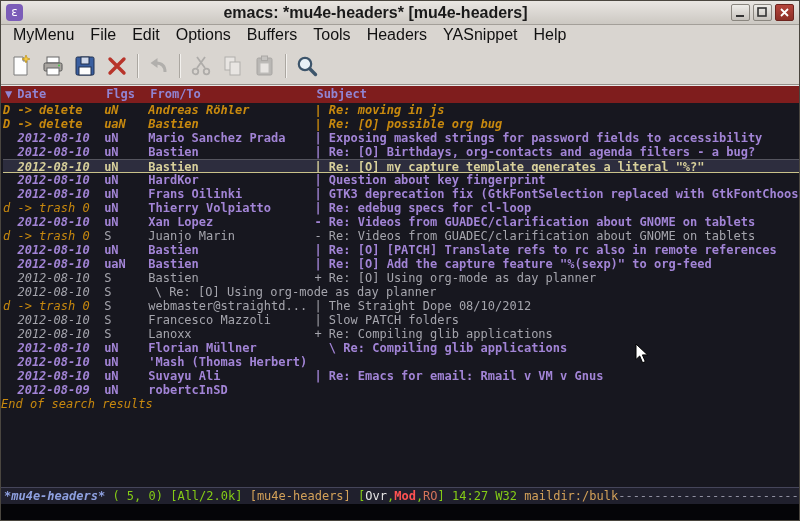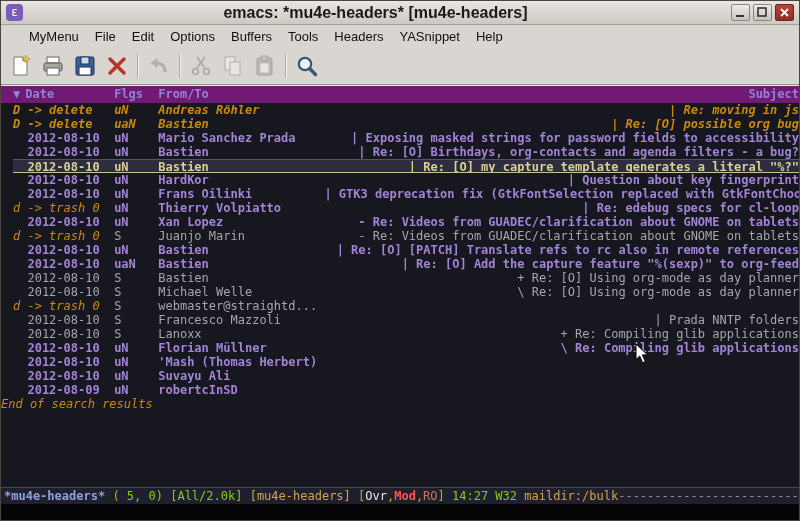--- a/index.html
+++ b/index.html
@@ -15,7 +15,7 @@
   .win-btn.close-btn { background: linear-gradient(#b5453b, #8c2e26); border-color: #6e241e; }
 
   
-  .menubar { height: 22px; background: #d9d5d0; display: flex; align-items: flex-end; padding: 0 20px; font-size: 13px; color: #111; flex: none; }
+  .menubar { height: 22px; background: #d9d5d0; display: flex; align-items: flex-end; padding: 0 4px; font-size: 16px; color: #111; flex: none; }
   .menu-item { padding: 3px 8px; }
 
   

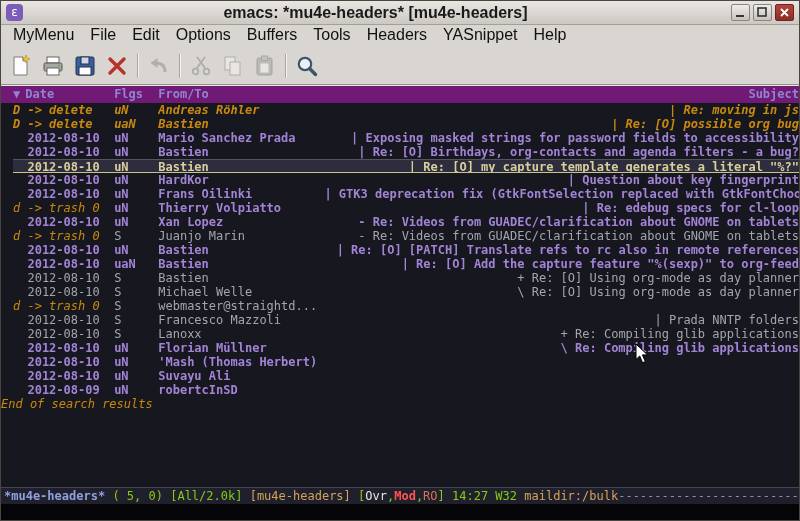--- a/index.html
+++ b/index.html
@@ -26,7 +26,7 @@
 
   
   .buffer { flex: 1; background: #17171f; border-top: 1px solid #e8e8e8; font-family: "DejaVu Sans Mono", monospace; font-size: 12px; overflow: hidden; display: flex; flex-direction: column; }
-  .header-line { height: 17px; line-height: 17px; background: #701a75; color: #9184d2; font-weight: bold; display: flex; padding-left: 12px; white-space: pre; flex: none; }
+  .header-line { height: 17px; line-height: 17px; background: #7f1d1d; color: #9184d2; font-weight: bold; display: flex; padding-left: 4px; white-space: pre; flex: none; }
   .sort-ind { margin-right: 5px; }
   .list { padding-left: 12px; }
   .row { display: flex; height: 14px; line-height: 14px; white-space: pre; }

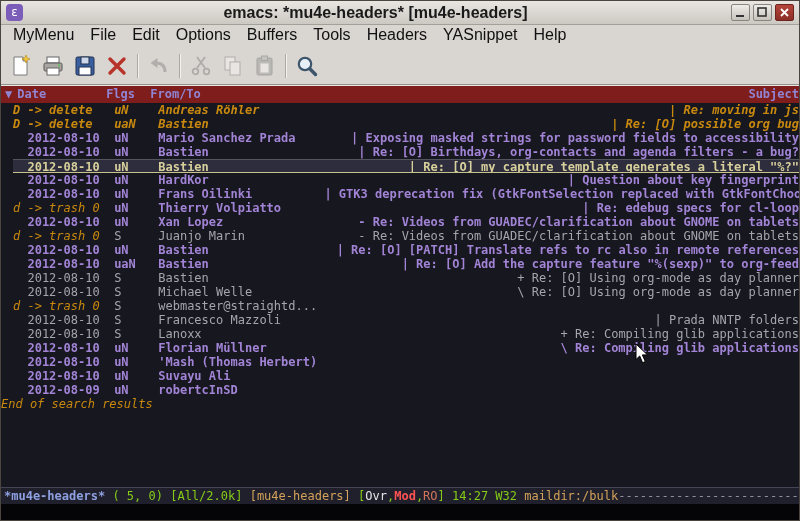--- a/index.html
+++ b/index.html
@@ -33,7 +33,7 @@
   .col-date   { width: 14ch; flex: none; overflow: hidden; }
   .col-flags  { width: 5ch;  flex: none; overflow: hidden; }
   .col-from   { width: 23ch; flex: none; overflow: hidden; margin-left: 8px; }
-  .col-subject{ flex: 1; overflow: hidden; text-align: right; }
+  .col-subject{ flex: 1; overflow: hidden; }
   .row.dated .col-date { padding-left: 2ch; }
   .face-unread  { color: #a284d6; font-weight: bold; }
   .face-read    { color: #a5a5ad; }

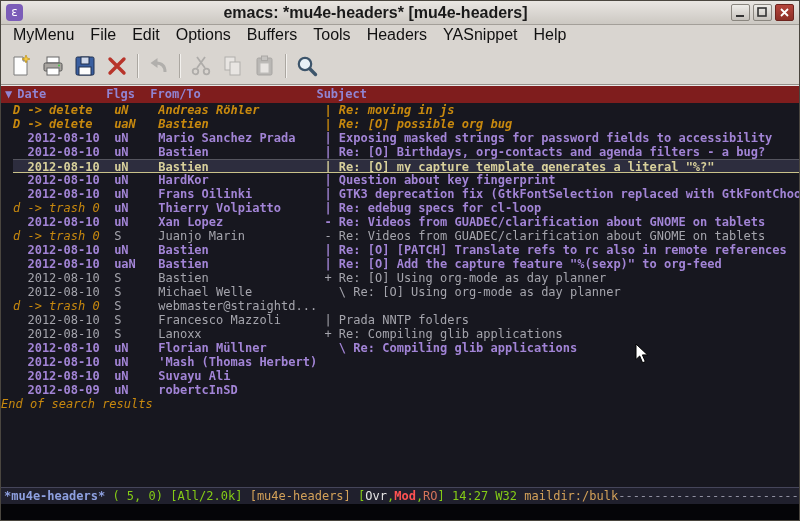--- a/index.html
+++ b/index.html
@@ -28,7 +28,7 @@
   .buffer { flex: 1; background: #17171f; border-top: 1px solid #e8e8e8; font-family: "DejaVu Sans Mono", monospace; font-size: 12px; overflow: hidden; display: flex; flex-direction: column; }
   .header-line { height: 17px; line-height: 17px; background: #7f1d1d; color: #9184d2; font-weight: bold; display: flex; padding-left: 4px; white-space: pre; flex: none; }
   .sort-ind { margin-right: 5px; }
-  .list { padding-left: 12px; }
+  .list { padding-left: 2px; }
   .row { display: flex; height: 14px; line-height: 14px; white-space: pre; }
   .col-date   { width: 14ch; flex: none; overflow: hidden; }
   .col-flags  { width: 5ch;  flex: none; overflow: hidden; }

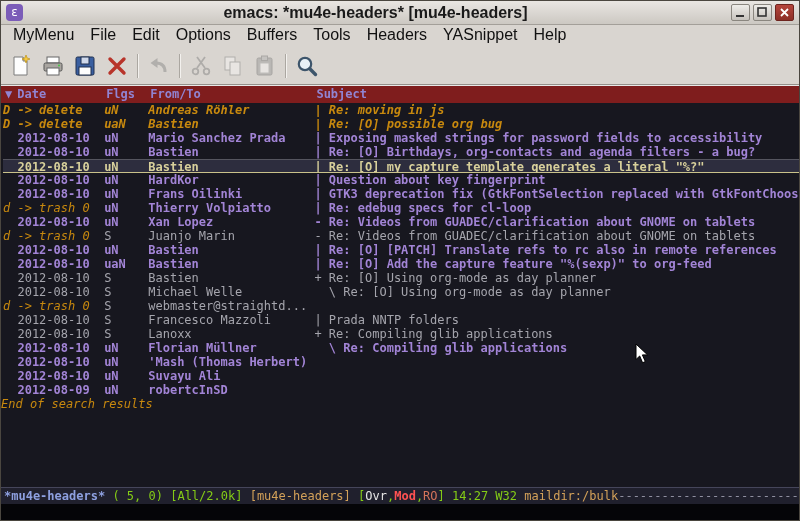--- a/index.html
+++ b/index.html
@@ -34,7 +34,7 @@
   .col-flags  { width: 5ch;  flex: none; overflow: hidden; }
   .col-from   { width: 23ch; flex: none; overflow: hidden; margin-left: 8px; }
   .col-subject{ flex: 1; overflow: hidden; }
-  .row.dated .col-date { padding-left: 2ch; }
+  .row.dated .col-date { padding-left: 2ch; font-style: italic; }
   .face-unread  { color: #a284d6; font-weight: bold; }
   .face-read    { color: #a5a5ad; }
   .face-deleted { color: #c8890e; font-style: italic; font-weight: bold; }

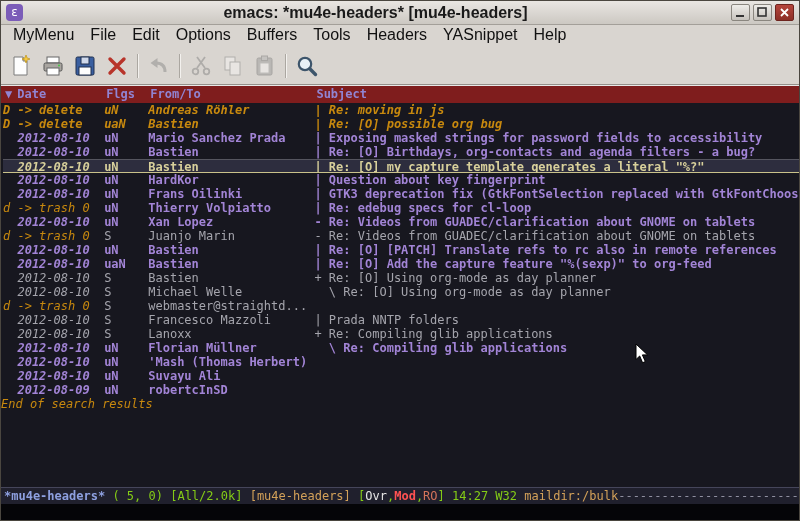--- a/index.html
+++ b/index.html
@@ -263,7 +263,6 @@
   <div class="row face-read dated">
     <span class="col-date">2012-08-10</span>
     <span class="col-flags">S</span>
-    <span class="col-from">Michael Welle</span>
     <span class="col-subject">  \ Re: [O] Using org-mode as day planner</span>
   </div>
 

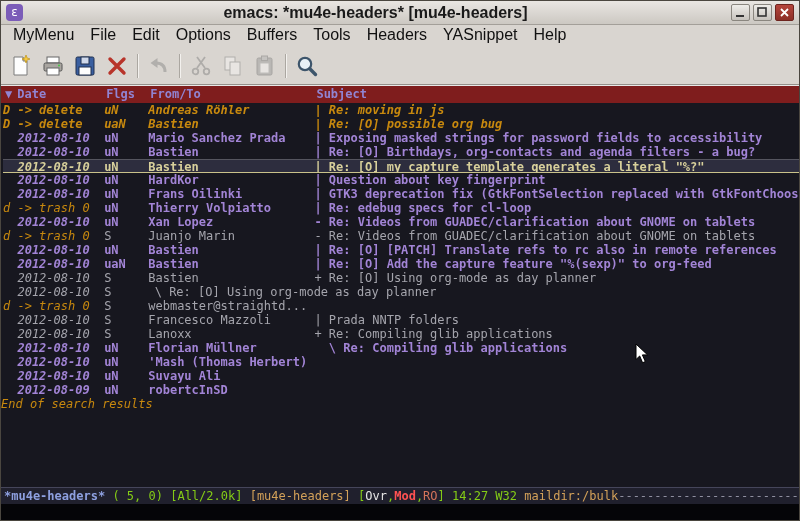--- a/index.html
+++ b/index.html
@@ -270,6 +270,7 @@
     <span class="col-date">d -&gt; trash 0</span>
     <span class="col-flags">S</span>
     <span class="col-from">webmaster@straightd...</span>
+    <span class="col-subject">| The Straight Dope 08/10/2012</span>
   </div>
 
   <div class="row face-read dated">

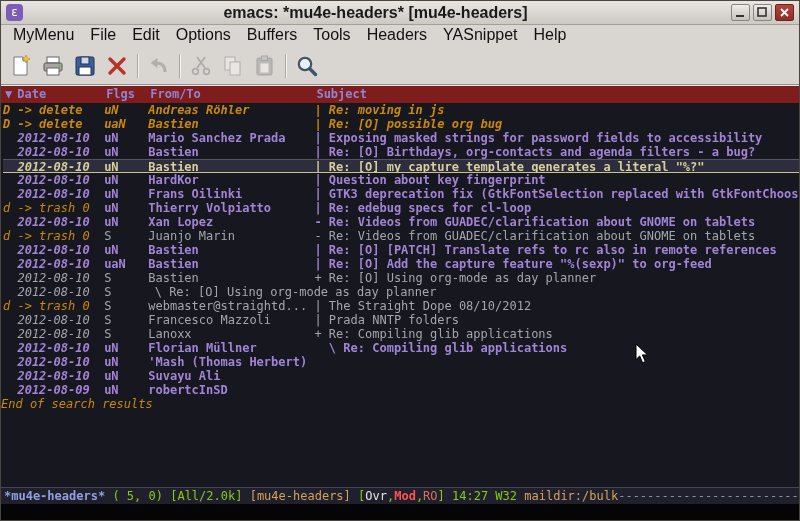--- a/index.html
+++ b/index.html
@@ -277,7 +277,7 @@
     <span class="col-date">2012-08-10</span>
     <span class="col-flags">S</span>
     <span class="col-from">Francesco Mazzoli</span>
-    <span class="col-subject">| Prada NNTP folders</span>
+    <span class="col-subject">| Slow PATCH folders</span>
   </div>
 
   <div class="row face-read dated">

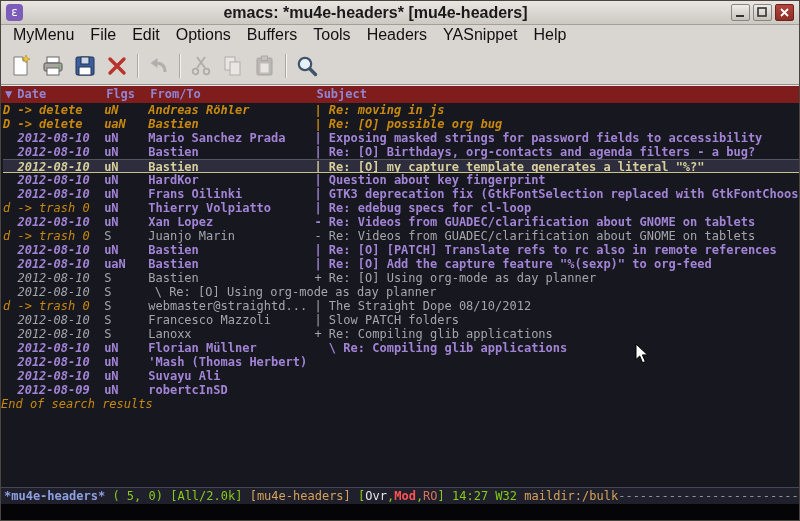--- a/index.html
+++ b/index.html
@@ -304,6 +304,7 @@
     <span class="col-date">2012-08-10</span>
     <span class="col-flags">uN</span>
     <span class="col-from">Suvayu Ali</span>
+    <span class="col-subject">| Re: Emacs for email: Rmail v VM v Gnus</span>
   </div>
 
   <div class="row face-unread dated">

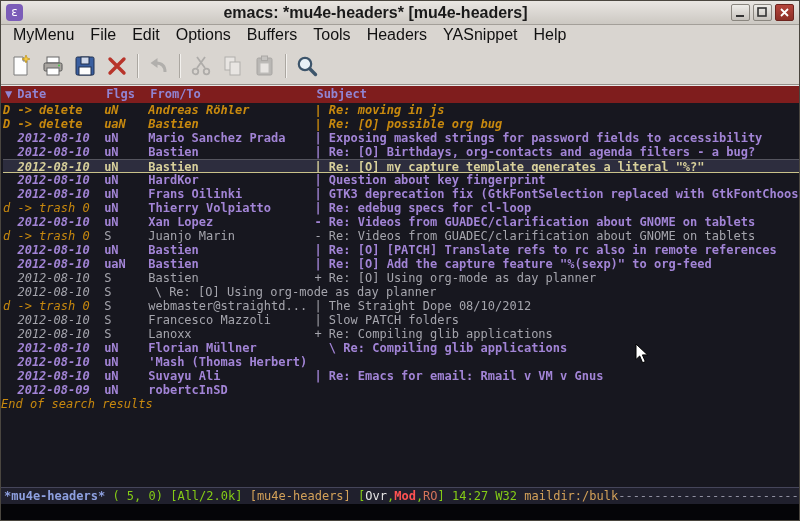--- a/index.html
+++ b/index.html
@@ -45,7 +45,7 @@
 
   
   .modeline { height: 17px; line-height: 16px; background: #20202d; border-top: 1px solid #45455a; font-family: "DejaVu Sans Mono", monospace; font-size: 12px; white-space: pre; overflow: hidden; color: #c9c9d2; flex: none; padding-left: 3px; }
-  .ml-buffer { color: #8ea0e0; font-weight: bold; }
+  .ml-buffer { color: #8ea0e0; font-weight: bold; font-style: italic; }
   .ml-plain  { color: #84cc16; }
   .ml-minor  { color: #d3a159; }
   .ml-ovr    { color: #e5e5e5; }

